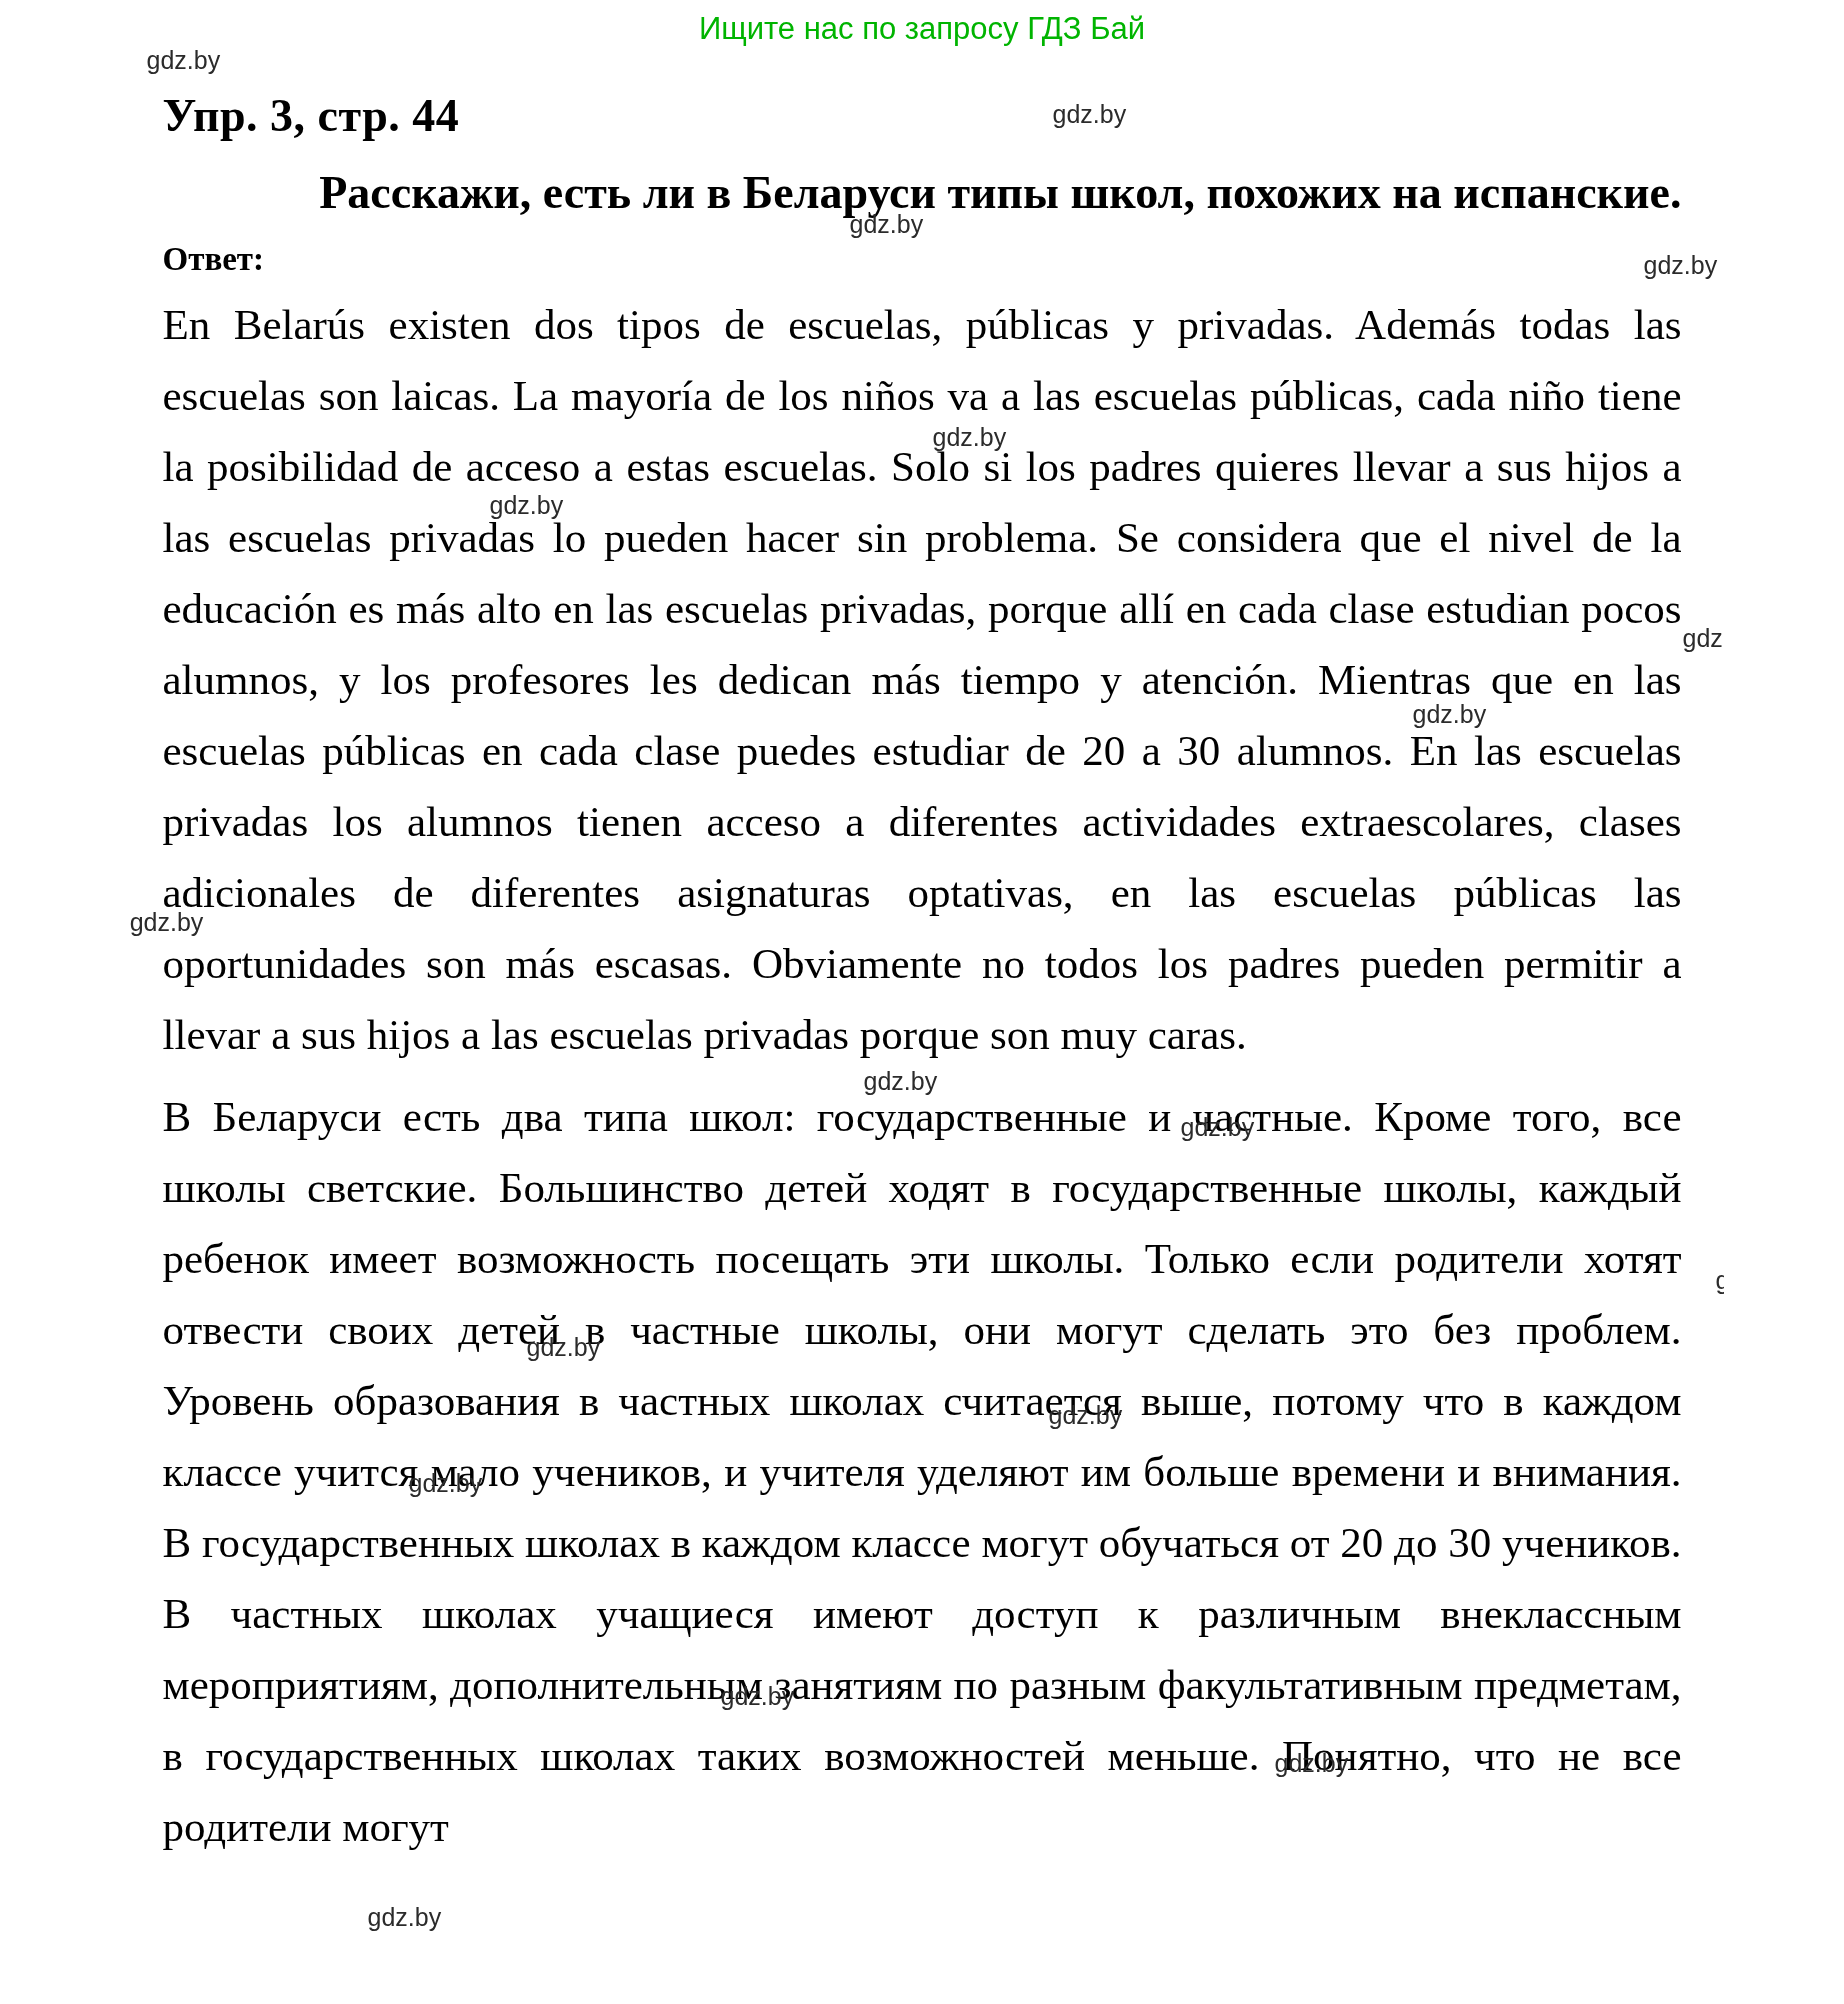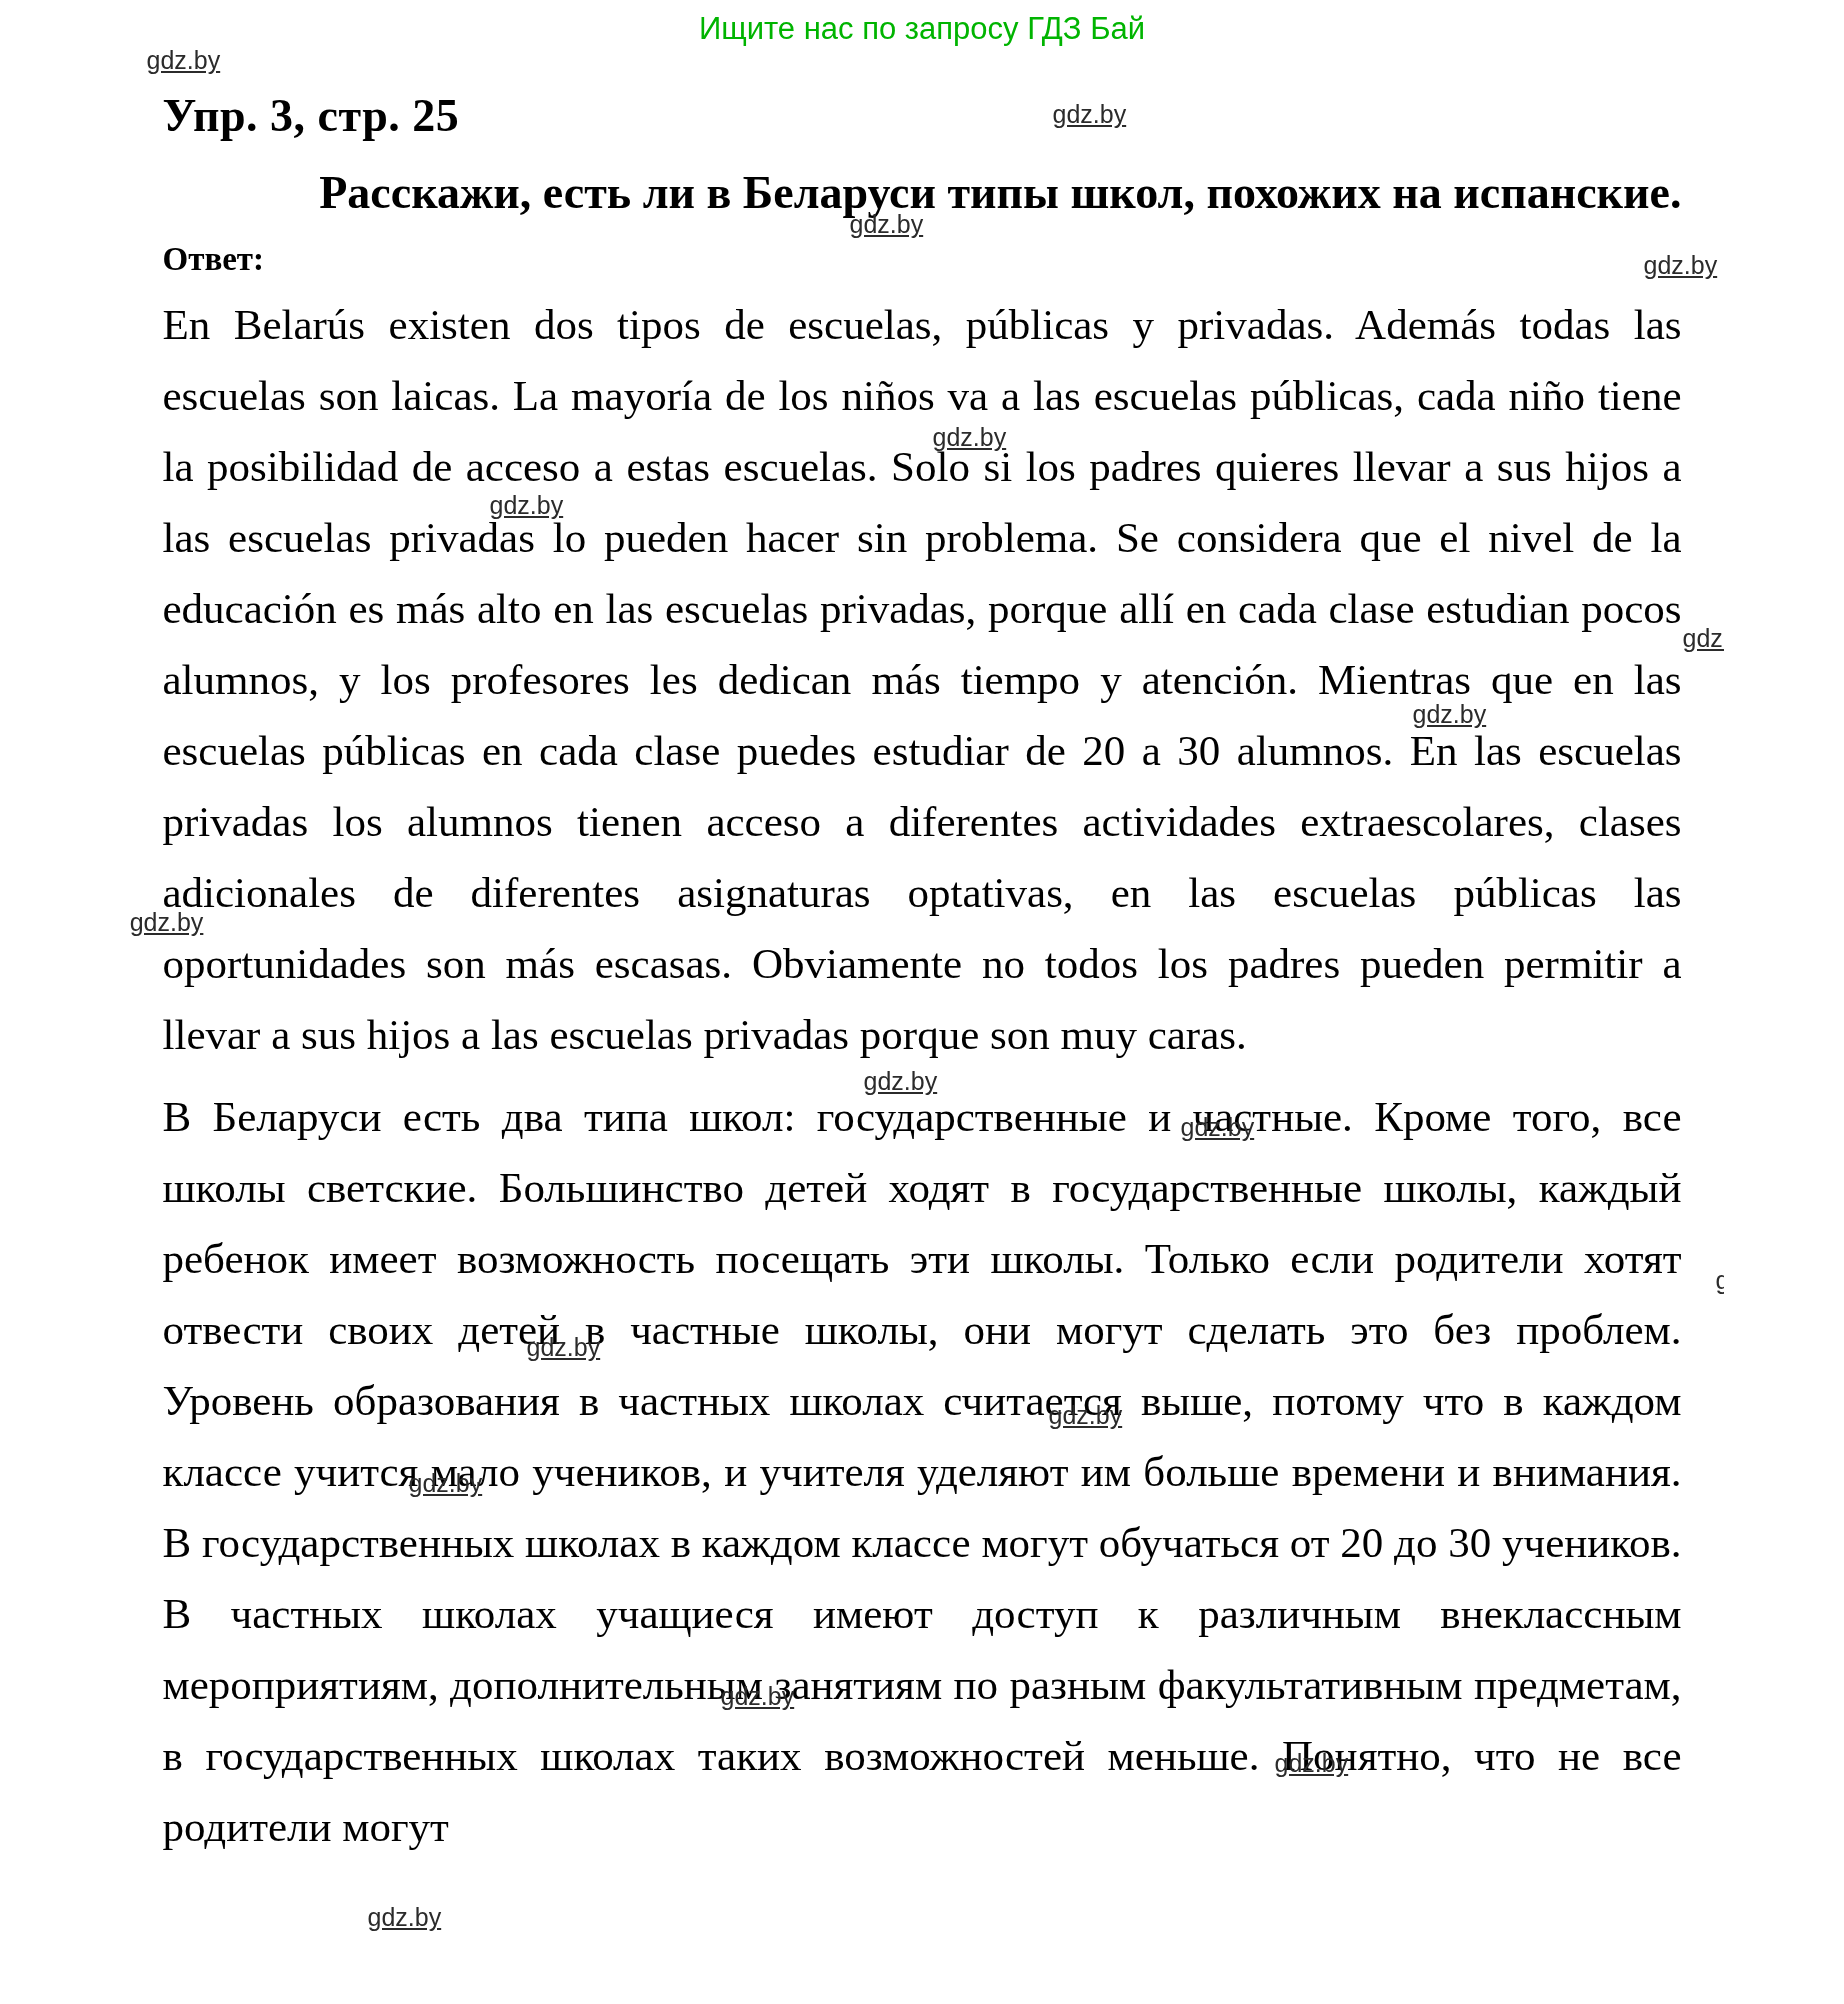--- a/index.html
+++ b/index.html
@@ -52,7 +52,6 @@
     font-size: 25px;
     color: #2b2b2b;
     white-space: nowrap;
-    text-decoration: underline;
   }
   .footer {
     position: absolute;

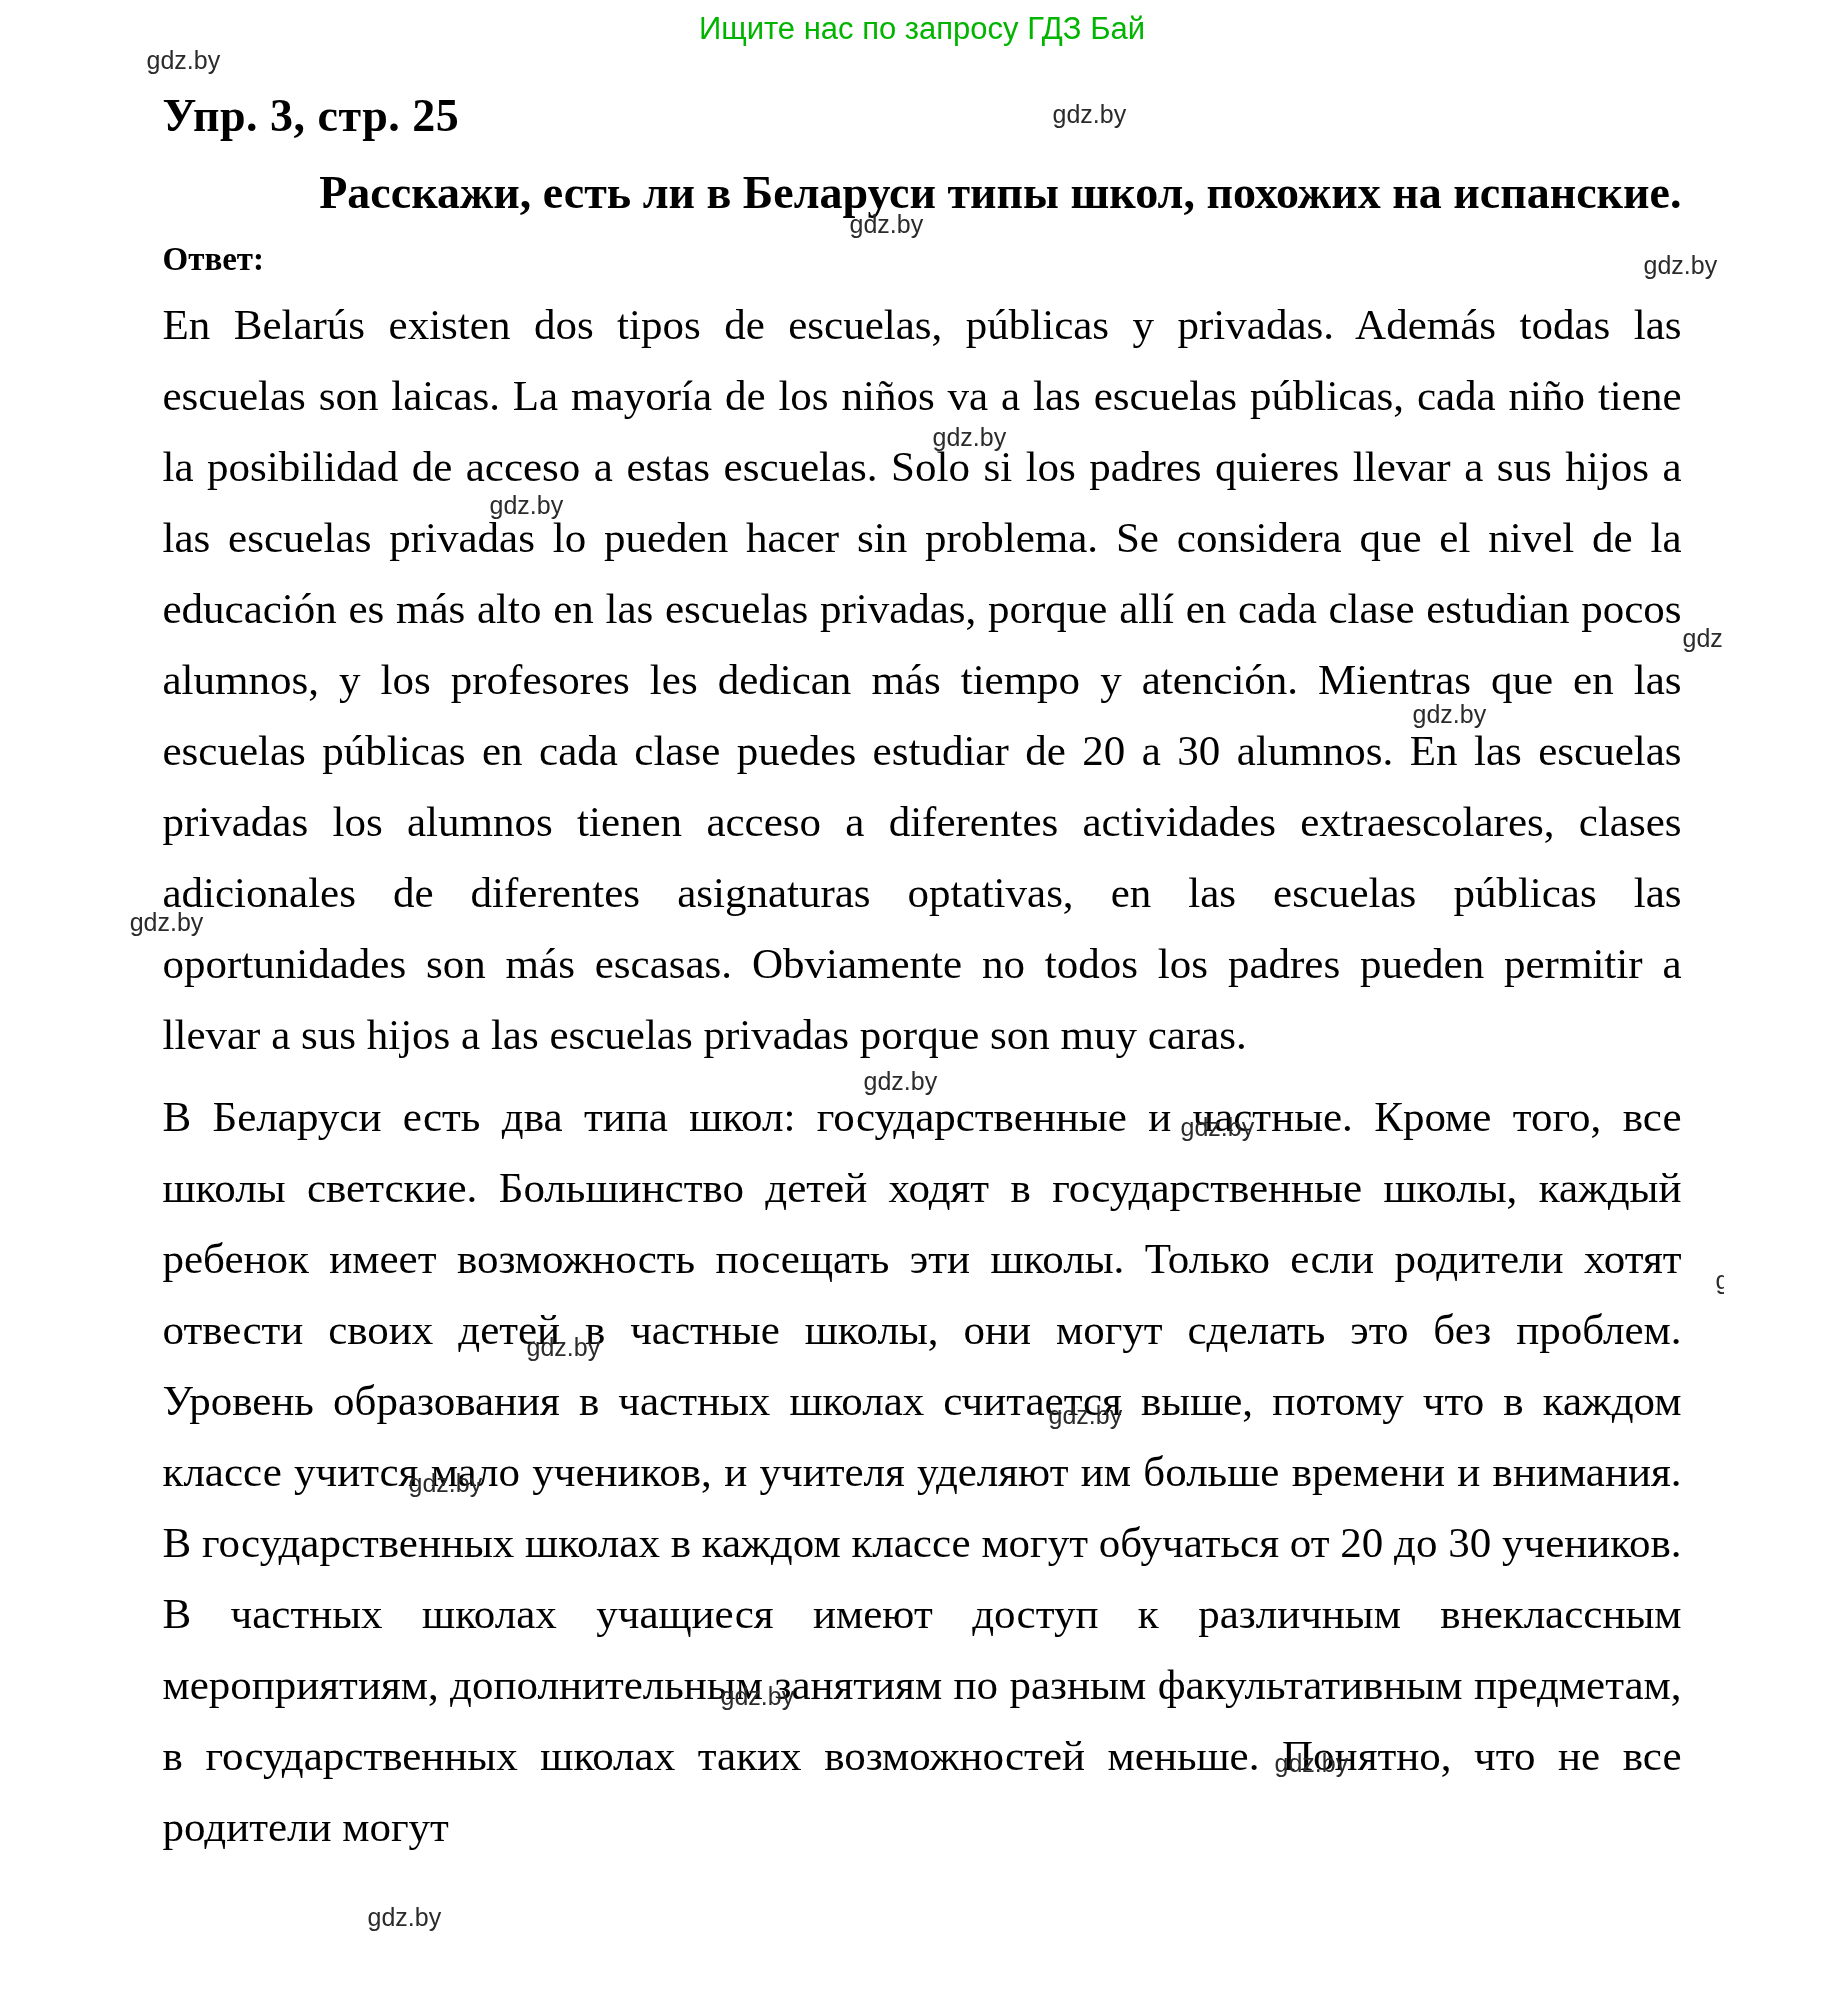--- a/index.html
+++ b/index.html
@@ -71,7 +71,7 @@
 
   <div class="banner">Ищите нас по запросу ГДЗ Бай</div>
 
-  <h1 class="title">Упр. 3, стр. 25</h1>
+  <h1 class="title">Упр. 3, стр. 44</h1>
 
   <h2 class="task">Расскажи, есть ли в Беларуси типы школ, похожих на испанские.</h2>
 

